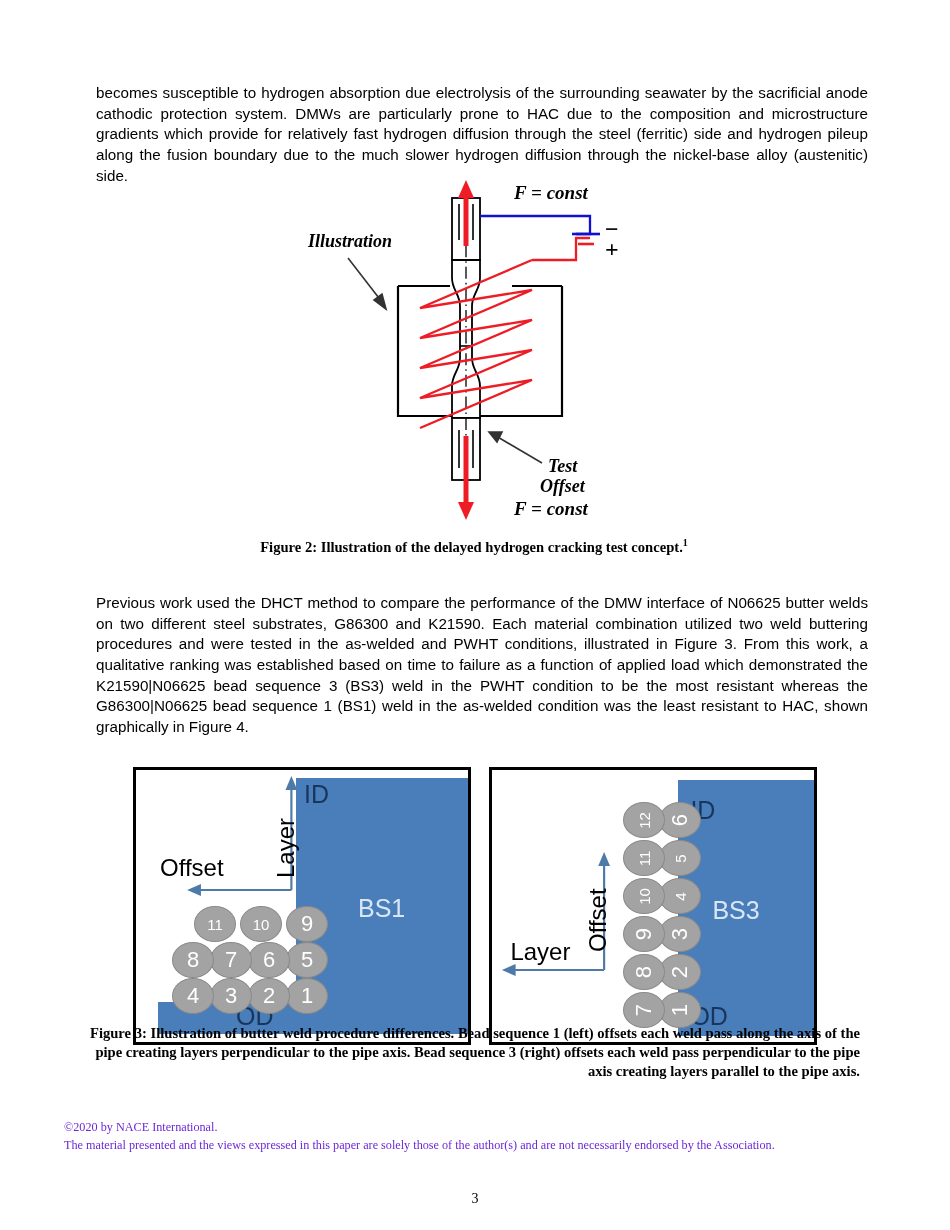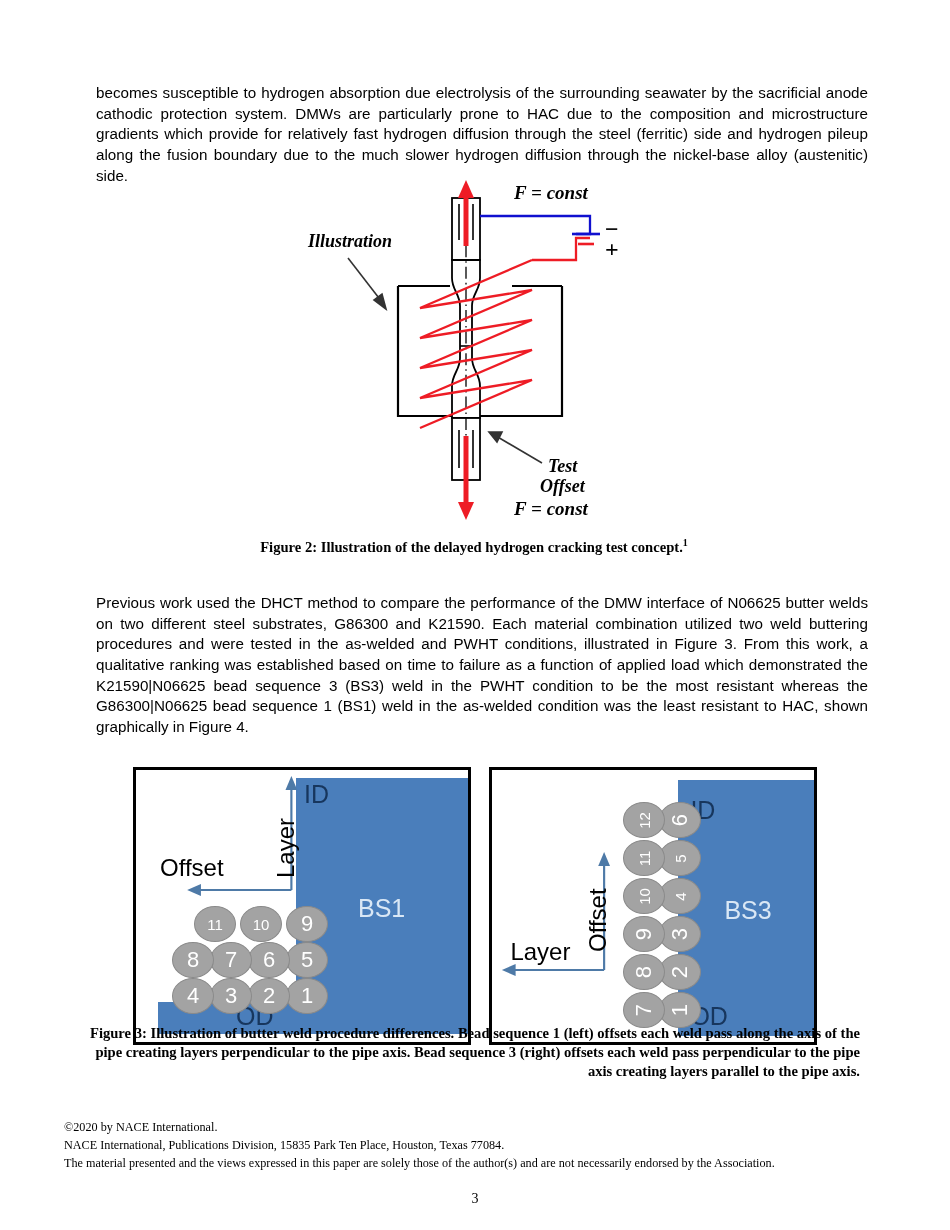--- a/index.html
+++ b/index.html
@@ -335,7 +335,7 @@
 
       <div class="panel-label lbl-id" style="left:198px; top:26px;">ID</div>
       <div class="panel-label lbl-od" style="left:198px; top:232px;">OD</div>
-      <div class="panel-label lbl-bs" style="left:232px; top:126px;text-align:right;">BS3</div>
+      <div class="panel-label lbl-bs" style="left:220px; top:126px;text-align:right;">BS3</div>
       <div class="panel-label lbl-axis rot90" style="left:92px; top:182px;">Offset</div>
       <div class="panel-label lbl-axis" style="left:18px; top:168px;">Layer</div>
 

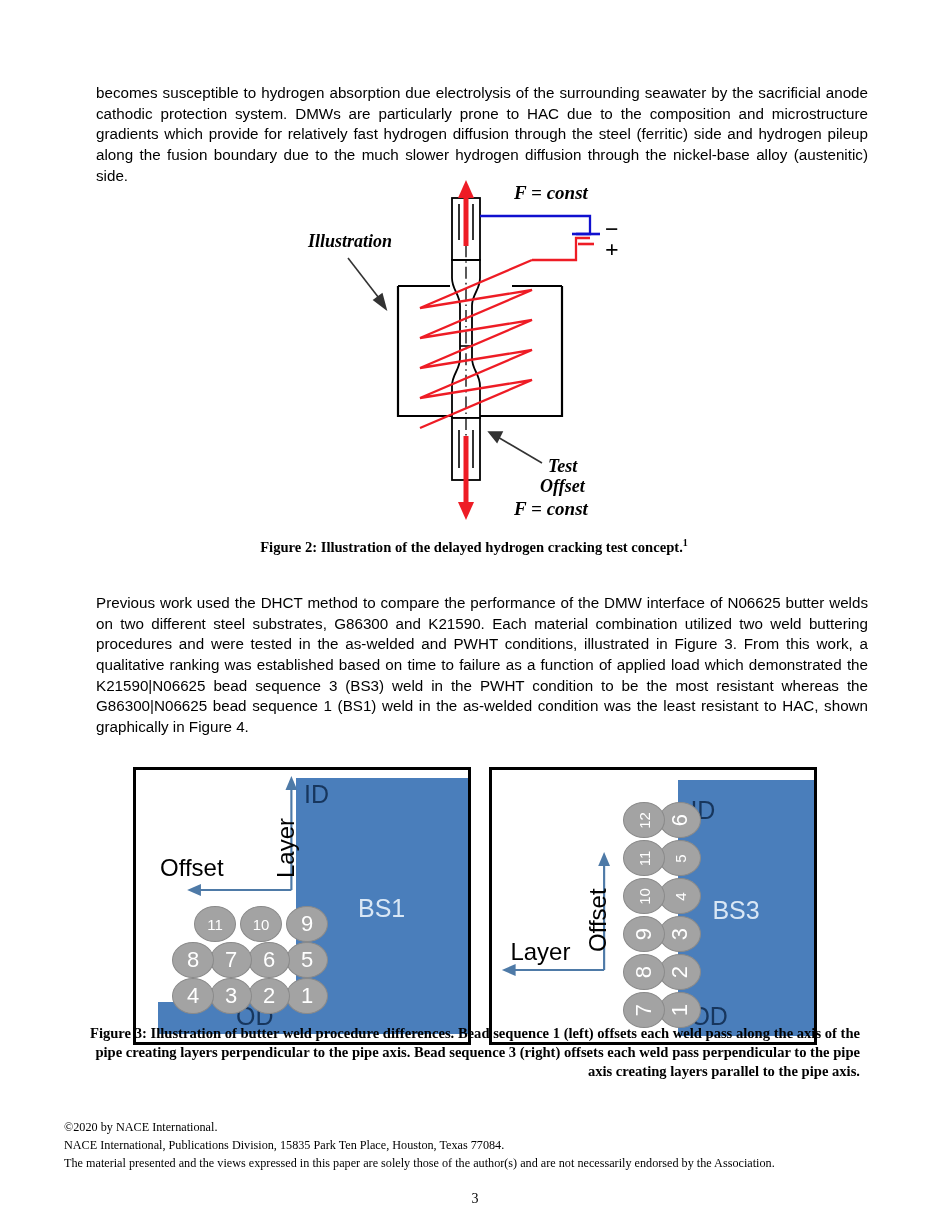--- a/index.html
+++ b/index.html
@@ -153,7 +153,7 @@
     font-family: "Liberation Serif", serif;
     font-size: 12.2px;
     line-height: 18.2px;
-    color: #000000;
+    color: #6d28d9;
   }
   #footer div { white-space: nowrap; }
   #page-number {

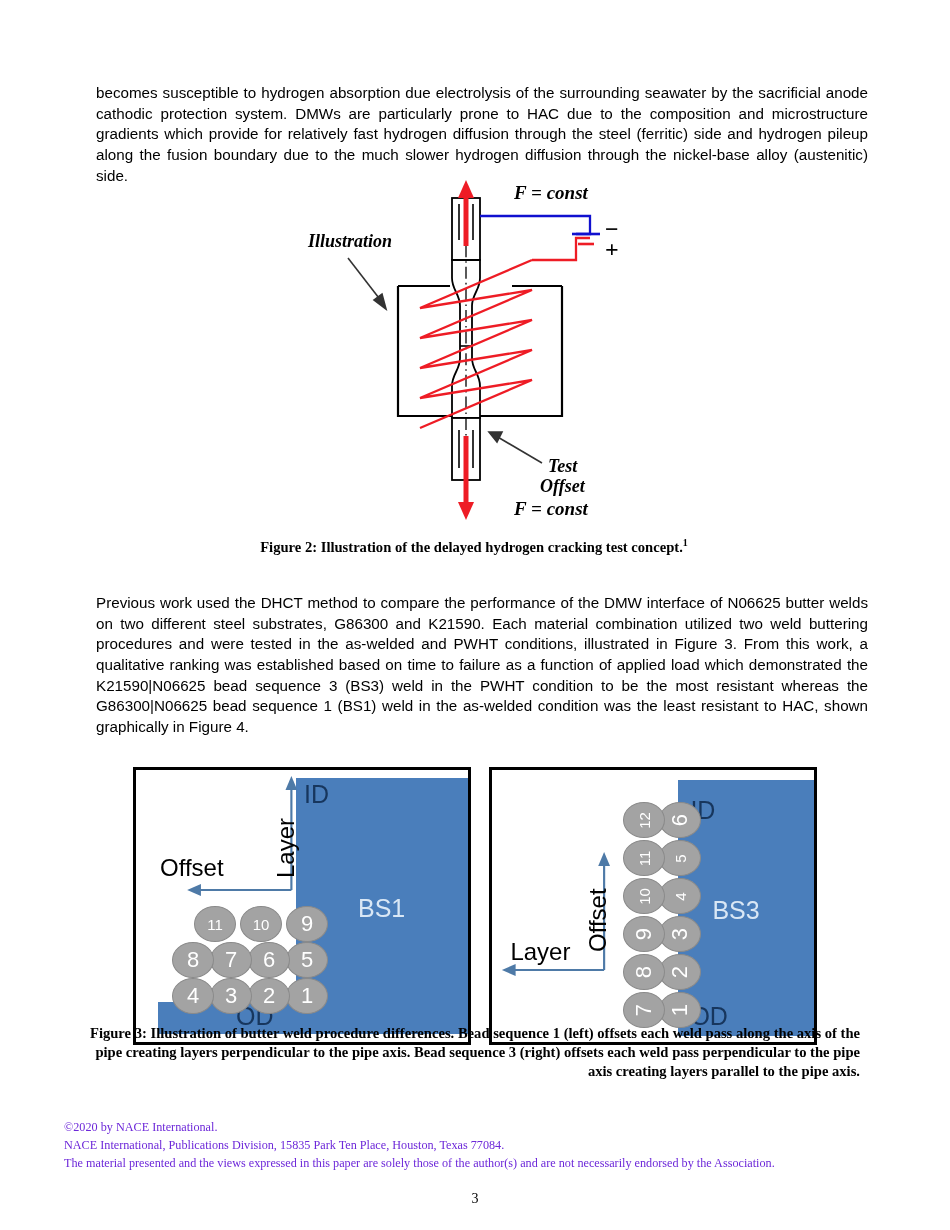--- a/index.html
+++ b/index.html
@@ -384,7 +384,6 @@
 
   <div id="footer">
     <div>©2020 by NACE International.</div>
-    <div>NACE International, Publications Division, 15835 Park Ten Place, Houston, Texas 77084.</div>
     <div>The material presented and the views expressed in this paper are solely those of the author(s) and are not necessarily endorsed by the Association.</div>
   </div>
 

